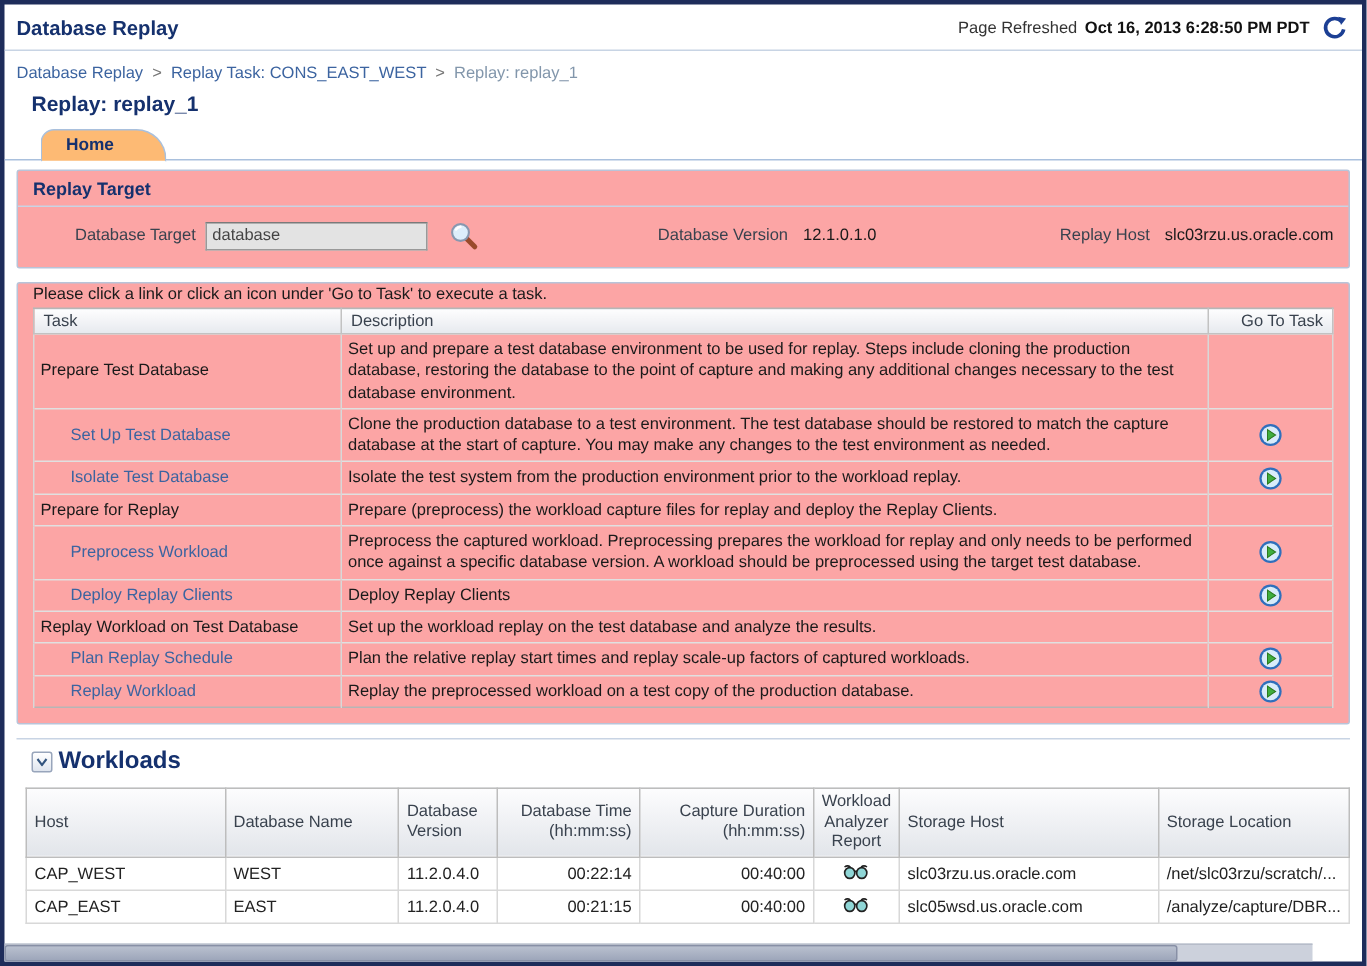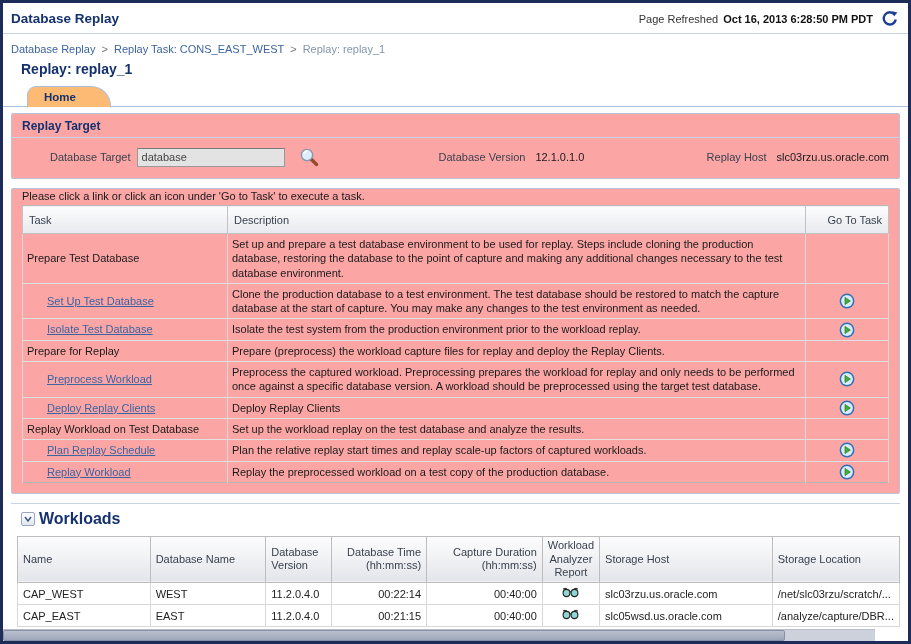--- a/index.html
+++ b/index.html
@@ -73,7 +73,7 @@
     background: linear-gradient(#fdfdfe, #e6e9ee);
     border: 1px solid #c2c2c2; border-top: 1px solid #b6b6b6;
     font-weight: normal; color: #39424e; text-align: left;
-    padding: 2px 6px; height: 28px;
+    padding: 2px 6px; height: 17px;
   }
   .task-table th.col-go { text-align: right; width: 83px; }
   .task-table th.col-task { width: 205px; }

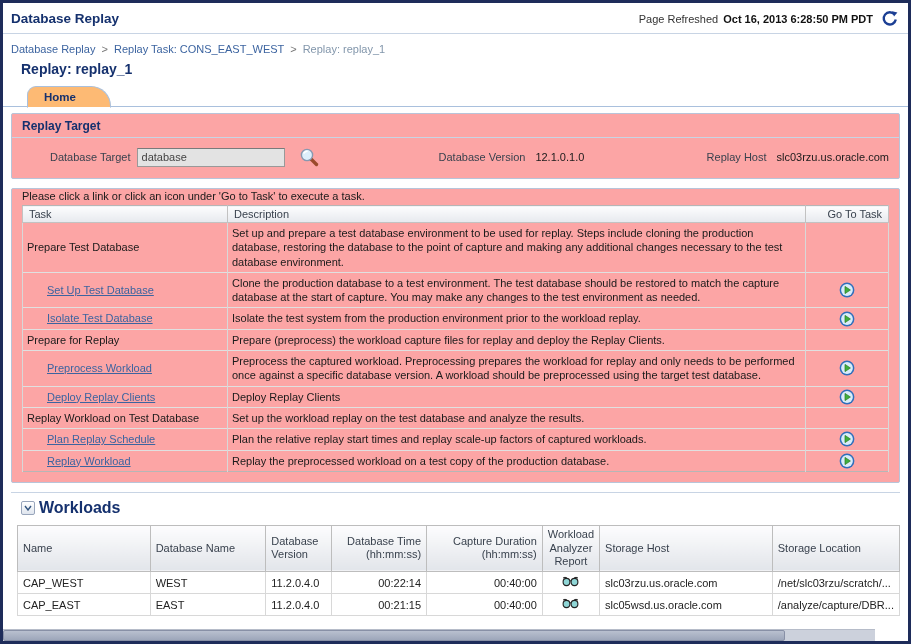--- a/index.html
+++ b/index.html
@@ -85,7 +85,7 @@
   .task-table tr:first-child td { border-top: none; }
   td.cell-task { color: #1a1a1a; }
   td.cell-task .task-link {
-    color: #3c64a0; text-decoration: underline; cursor: pointer; margin-left: 20px;
+    color: #3c64a0; cursor: pointer; margin-left: 20px;
   }
   td.cell-go { text-align: center; padding: 2px; }
   .icon-go { width: 16px; height: 16px; cursor: pointer; display: inline-block; vertical-align: middle; }

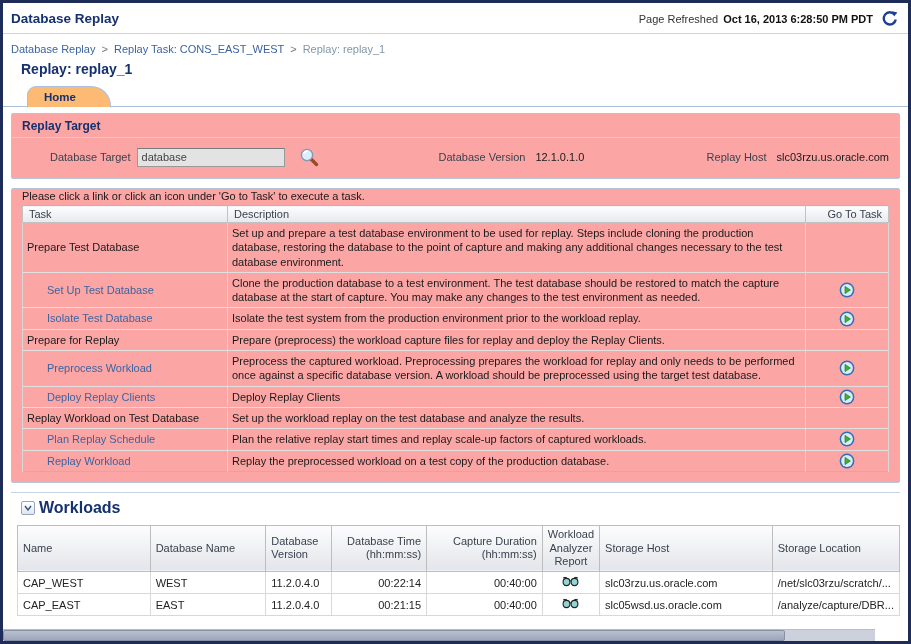--- a/index.html
+++ b/index.html
@@ -288,7 +288,7 @@
     </colgroup>
     <thead>
       <tr>
-        <th class="al">Name</th>
+        <th class="al">Host</th>
         <th class="al">Database Name</th>
         <th class="al">Database
 Version</th>

